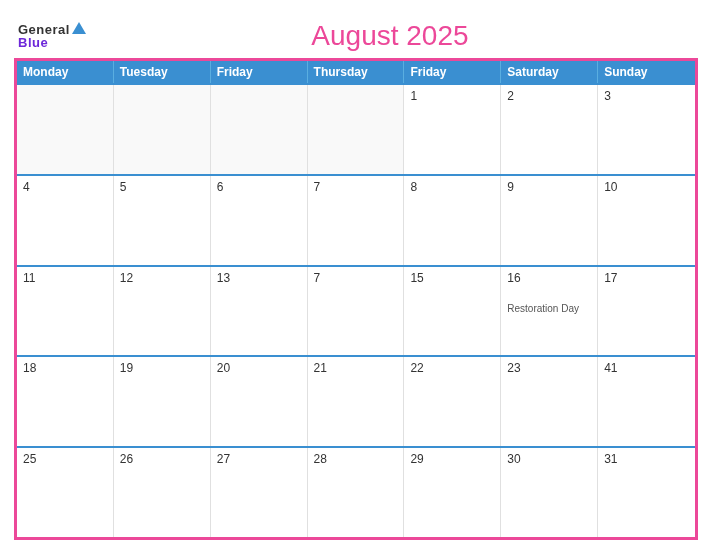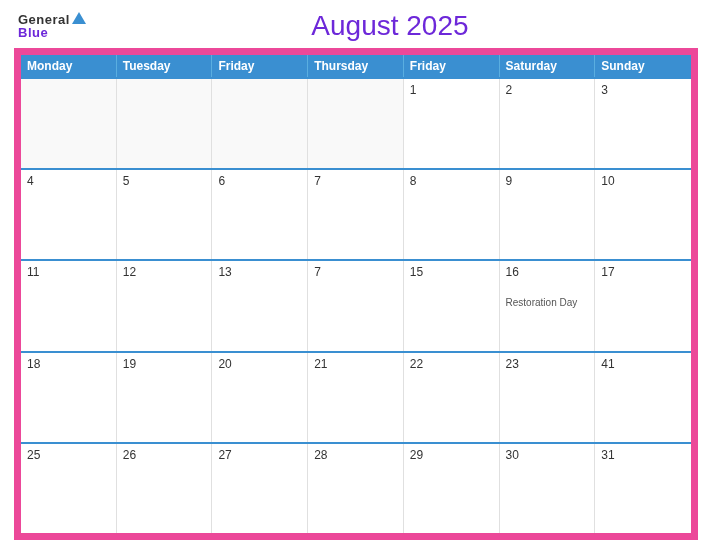--- a/index.html
+++ b/index.html
@@ -24,6 +24,7 @@
       justify-content: center;
       margin-bottom: 6px;
       padding: 0 4px;
+      margin-top: 10px;
     }
     .logo {
       display: flex;

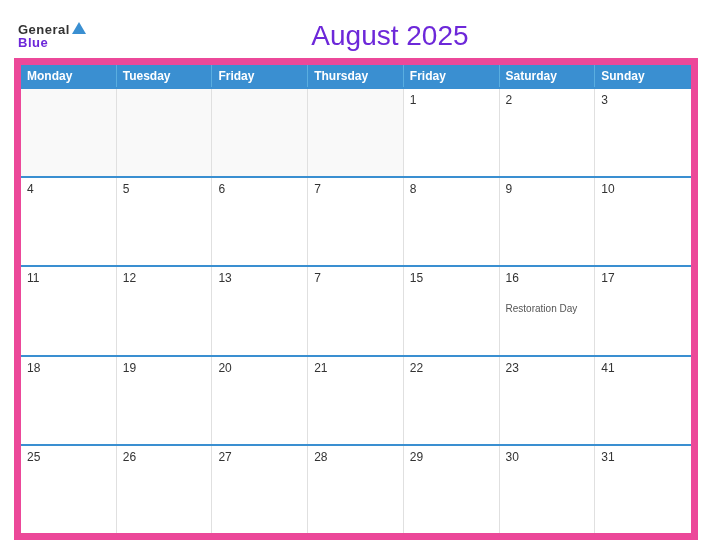--- a/index.html
+++ b/index.html
@@ -63,7 +63,7 @@
     .month-title {
       font-size: 28px;
       font-weight: normal;
-      color: #6d28d9;
+      color: #ec4899;
       text-align: center;
       flex: 1;
     }

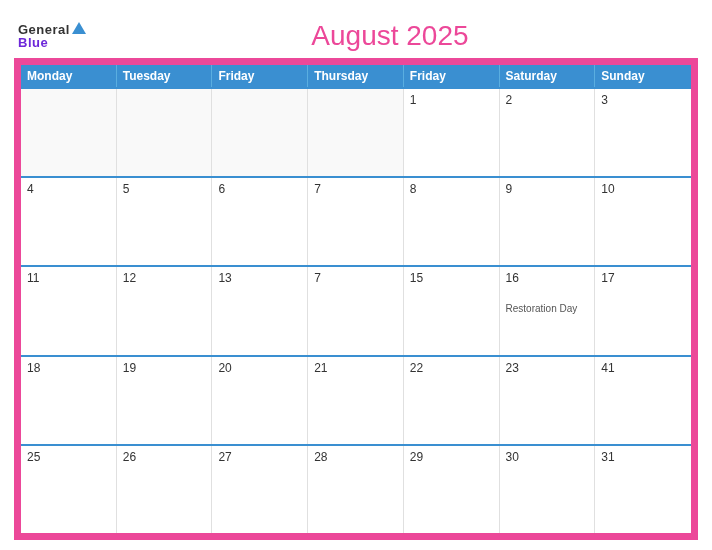--- a/index.html
+++ b/index.html
@@ -77,7 +77,7 @@
       flex: 1;
       display: flex;
       flex-direction: column;
-      border: 7px solid #ec4899;
+      border: 3px solid #ec4899;
     }
     .day-headers {
       display: grid;

